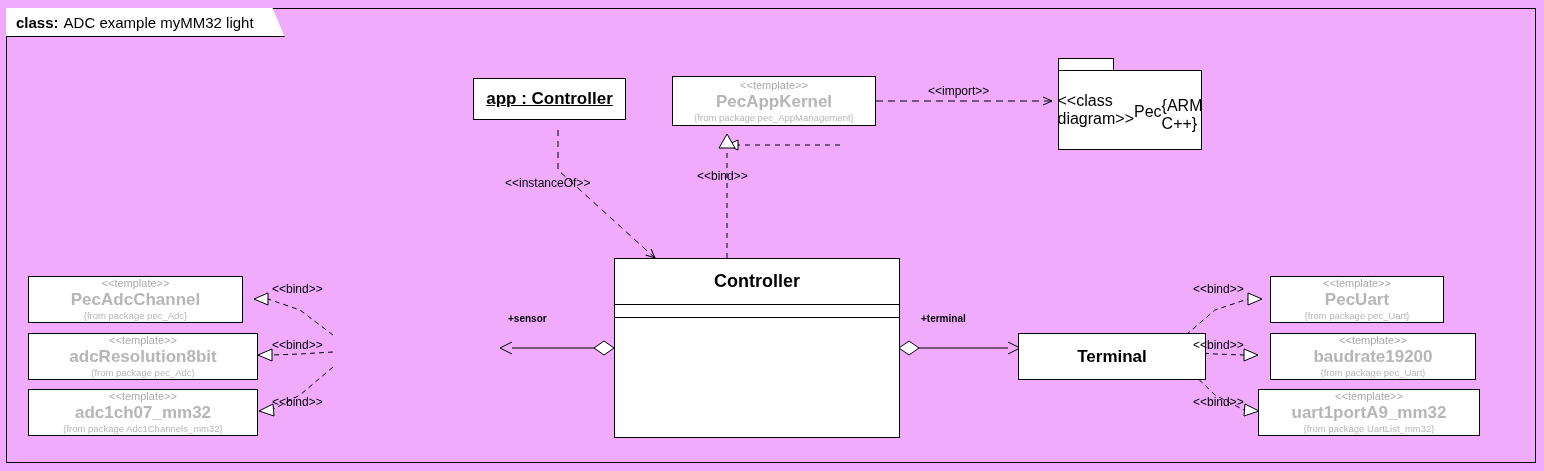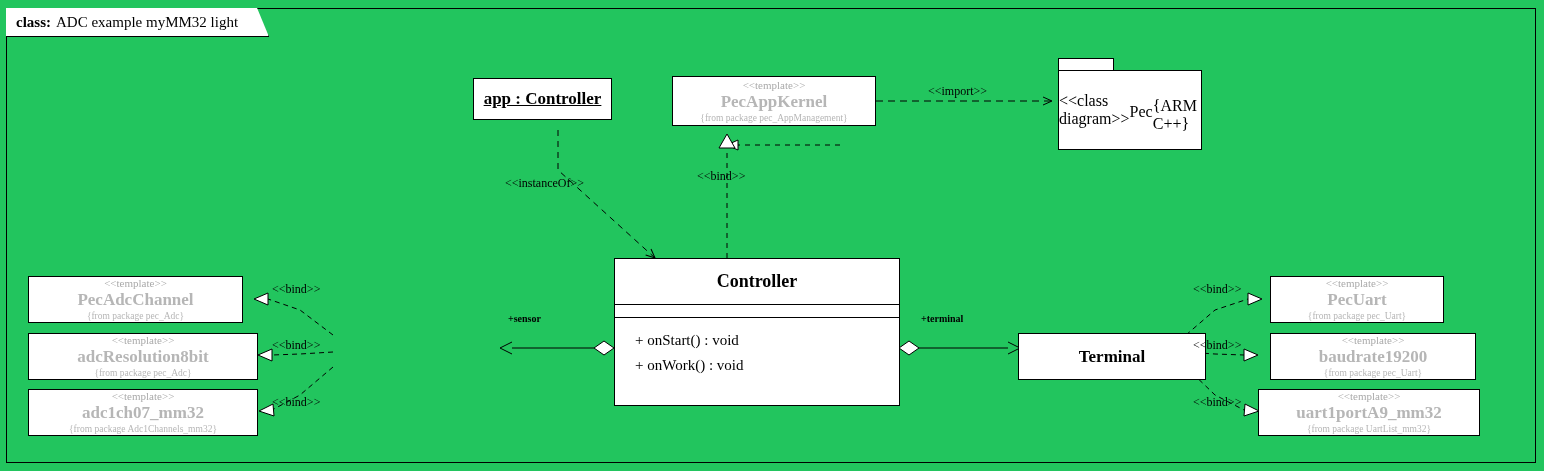--- a/index.html
+++ b/index.html
@@ -15,8 +15,7 @@
     width: 1544px;
     height: 471px;
     overflow: hidden;
-    background: #22c55e;
-    font-family: Liberation Serif, serif;
+    background: #f0abfc;
   }
   
   .frame {

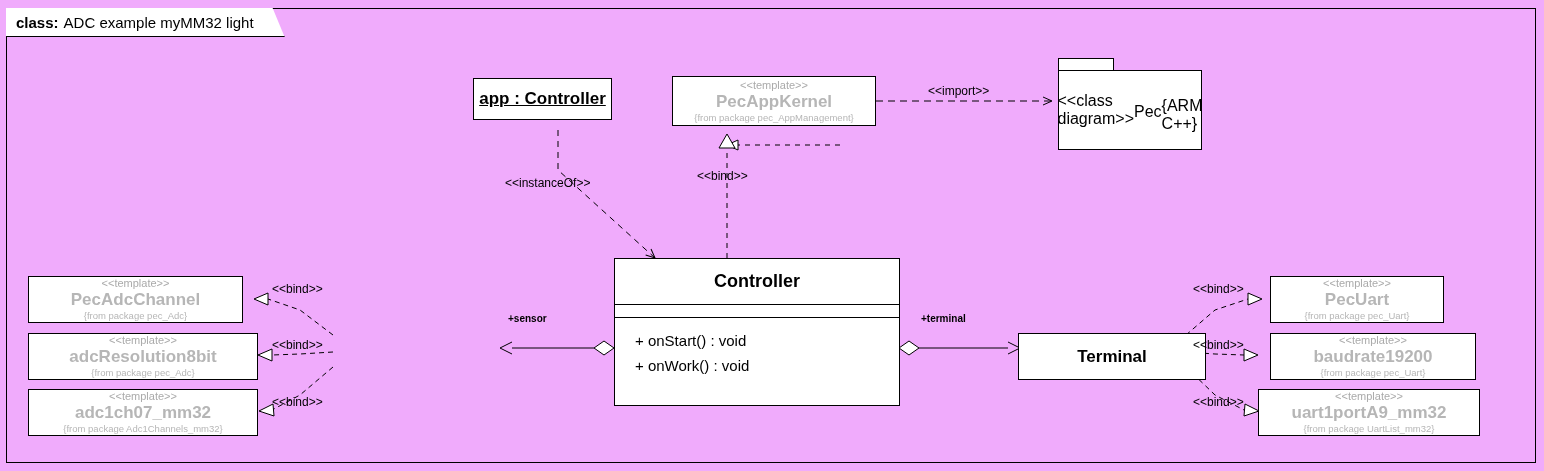--- a/index.html
+++ b/index.html
@@ -228,7 +228,7 @@
     <path d="M1245,404 L1259,411 L1244,416 z" fill="#ffffff" stroke="#000" stroke-width="1"></path>
   </svg>
 
-  <div class="box instance" style="left:473px; top:78px; width:139px; height:42px;">
+  <div class="box instance" style="left:473px; top:78px; width:153px; height:42px;">
     <div class="name">app : Controller</div>
   </div>
 

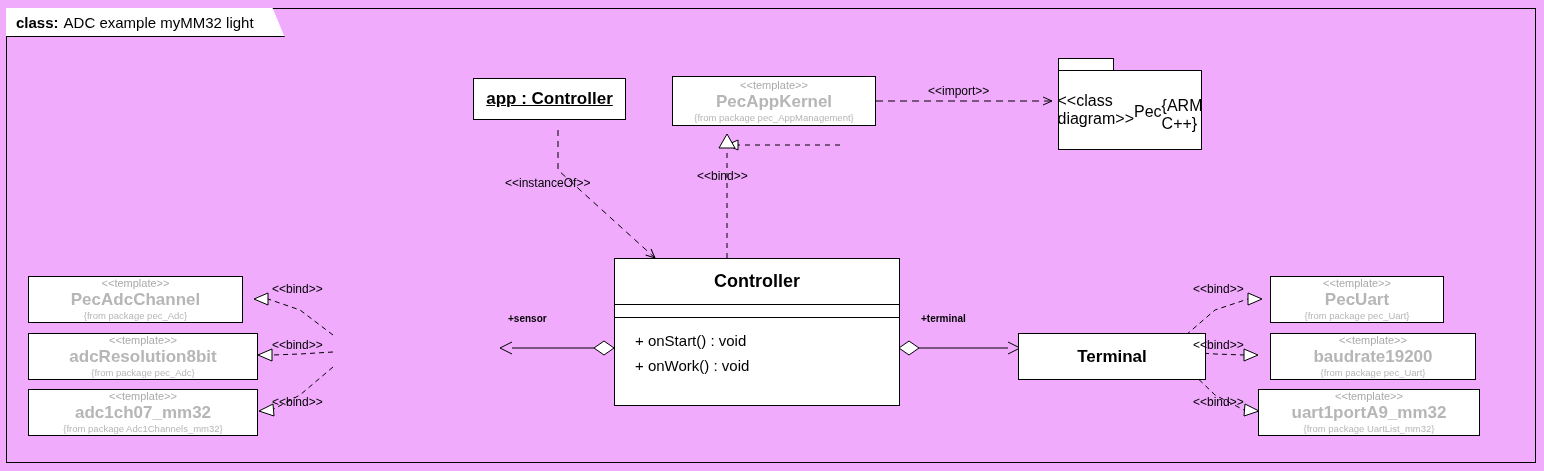--- a/index.html
+++ b/index.html
@@ -248,7 +248,7 @@
   </div>
 
 
-  <div class="classbox" style="left:614px; top:258px; width:286px; height:148px;">
+  <div class="classbox" style="left:614px; top:258px; width:286px; height:180px;text-align:center;">
     <div class="hdr">Controller</div>
     <div class="attrs"></div>
     <div class="ops">

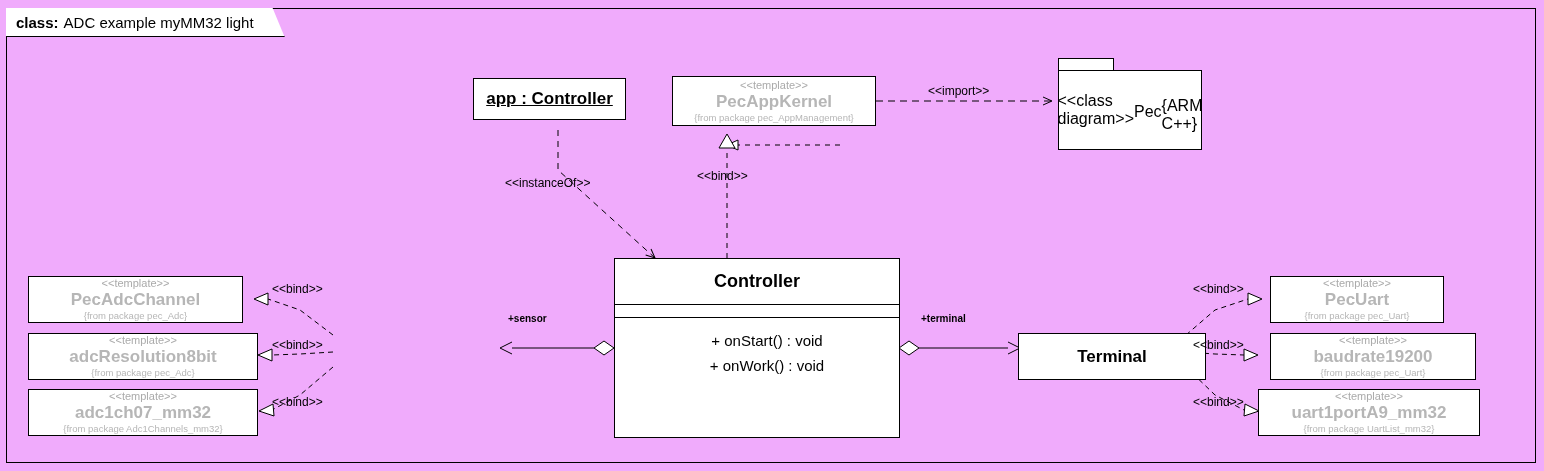--- a/index.html
+++ b/index.html
@@ -251,10 +251,6 @@
   <div class="classbox" style="left:614px; top:258px; width:286px; height:180px;text-align:center;">
     <div class="hdr">Controller</div>
     <div class="attrs"></div>
-    <div class="ops">
-      <div>+ onStart() : void</div>
-      <div>+ onWork() : void</div>
-    </div>
   </div>
 
 

